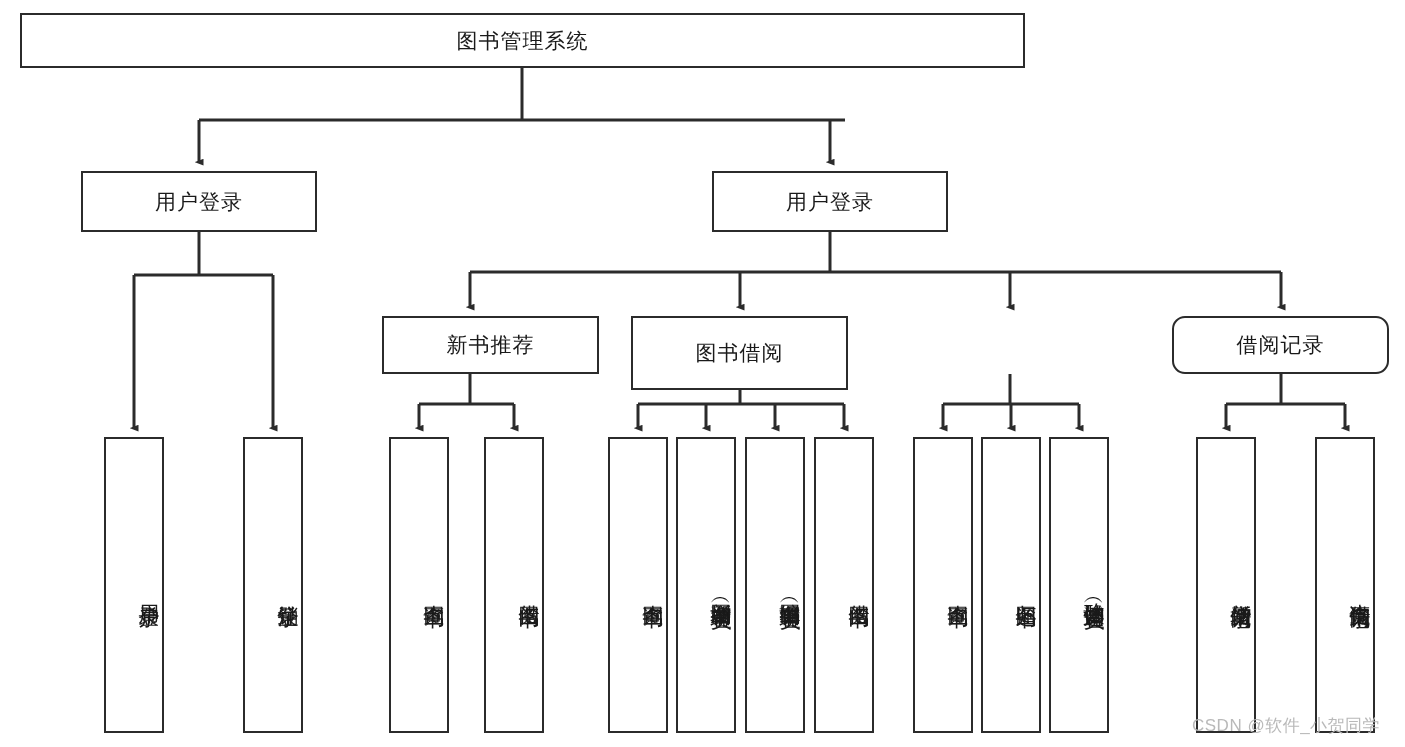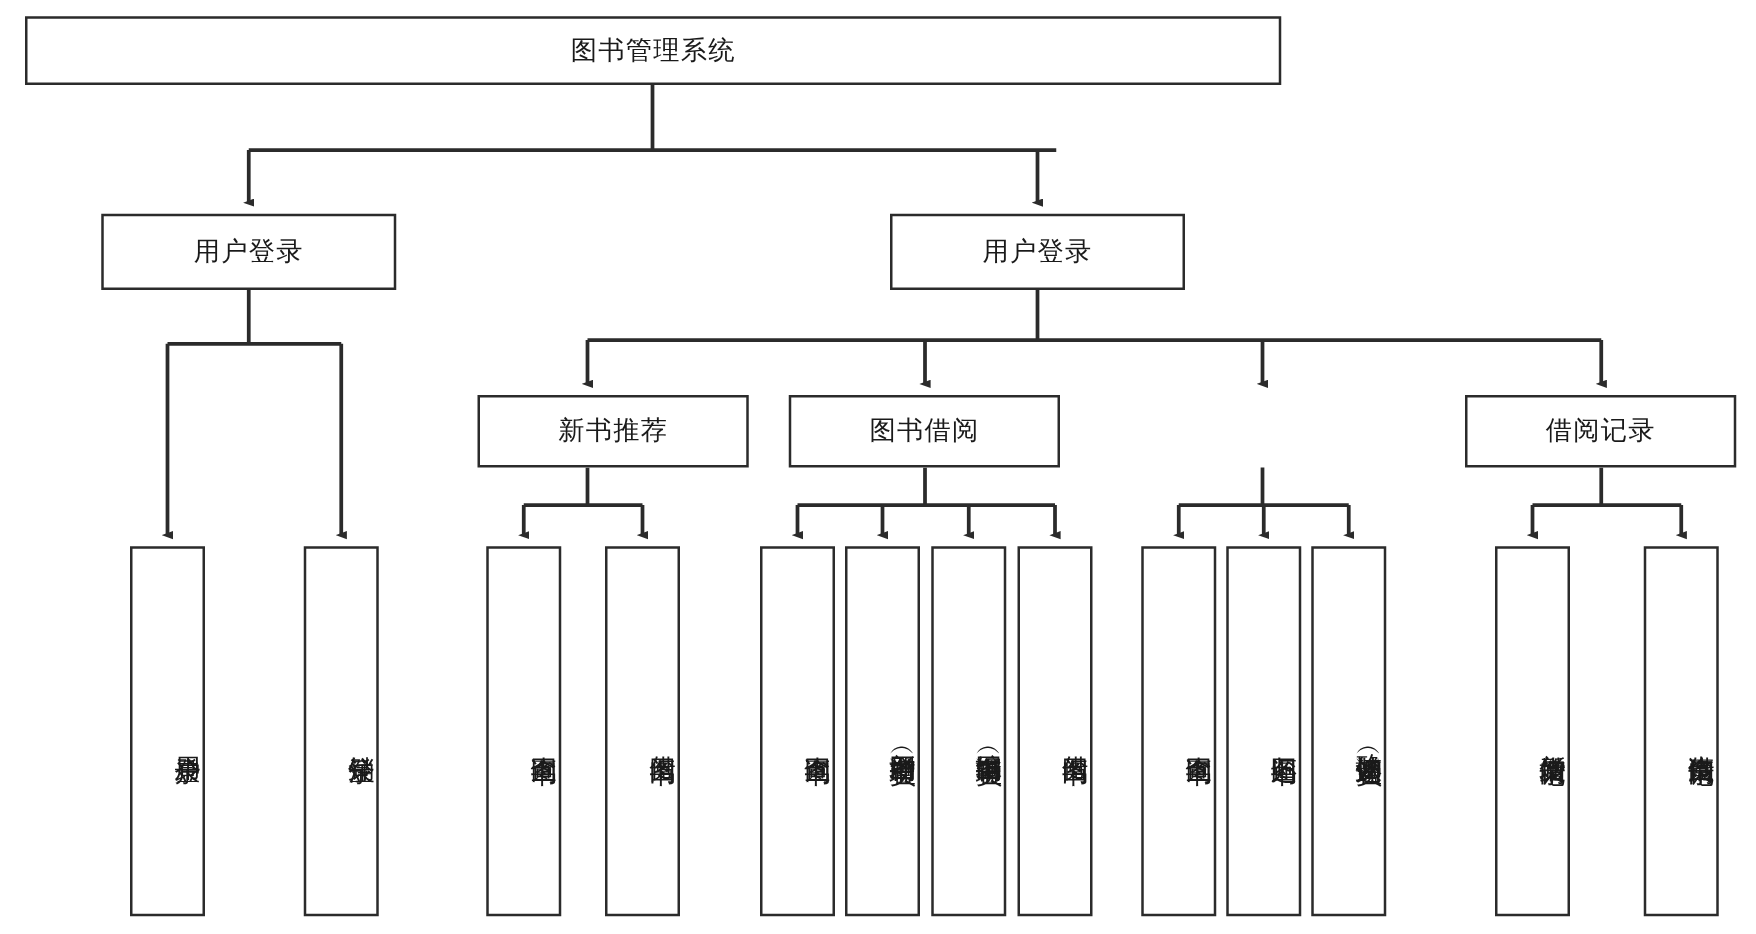--- a/index.html
+++ b/index.html
@@ -123,7 +123,7 @@
   <div class="node h" id="node-l2-1" style="left: 712px; top: 171px; width: 236px; height: 61px;">用户登录</div>
 
   <div class="node h" id="node-l3-0" style="left: 362px; top: 316px; width: 217px; height: 58px; margin-left: 20px;">新书推荐</div>
-  <div class="node h" id="node-l3-1" style="left: 631px; top: 316px; width: 217px; height: 58px;">图书借阅</div>
+  <div class="node h" id="node-l3-1" style="left: 631px; top: 316px; width: 217px; height: 74px;">图书借阅</div>
   <div class="node h" id="node-l3-3" style="left: 1172px; top: 316px; width: 217px; height: 58px;">借阅记录</div>
 
   <div class="node v" id="leaf-0" style="left: 104px; top: 437px; width: 60px; height: 296px;">

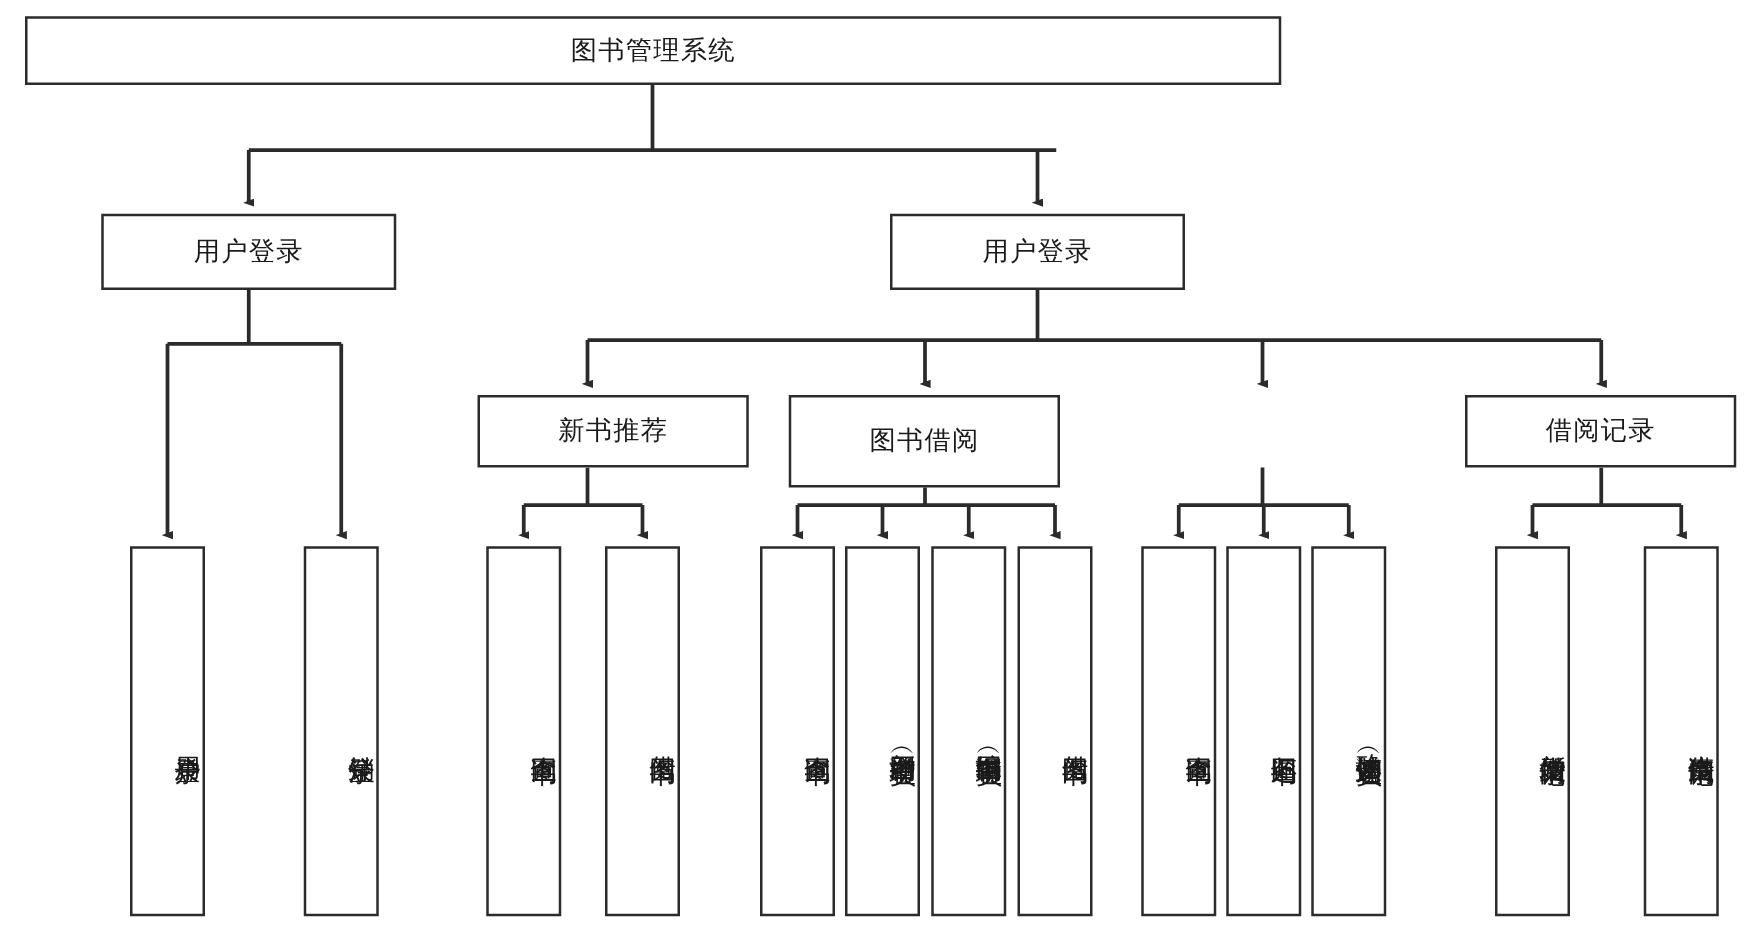--- a/index.html
+++ b/index.html
@@ -124,7 +124,7 @@
 
   <div class="node h" id="node-l3-0" style="left: 362px; top: 316px; width: 217px; height: 58px; margin-left: 20px;">新书推荐</div>
   <div class="node h" id="node-l3-1" style="left: 631px; top: 316px; width: 217px; height: 74px;">图书借阅</div>
-  <div class="node h" id="node-l3-3" style="left: 1172px; top: 316px; width: 217px; height: 58px;">借阅记录</div>
+  <div class="node h" id="node-l3-3" style="left: 1172px; top: 316px; width: 217px; height: 58px; border-radius: 13px;">借阅记录</div>
 
   <div class="node v" id="leaf-0" style="left: 104px; top: 437px; width: 60px; height: 296px;">
       <span class="vtext">用户登录</span>

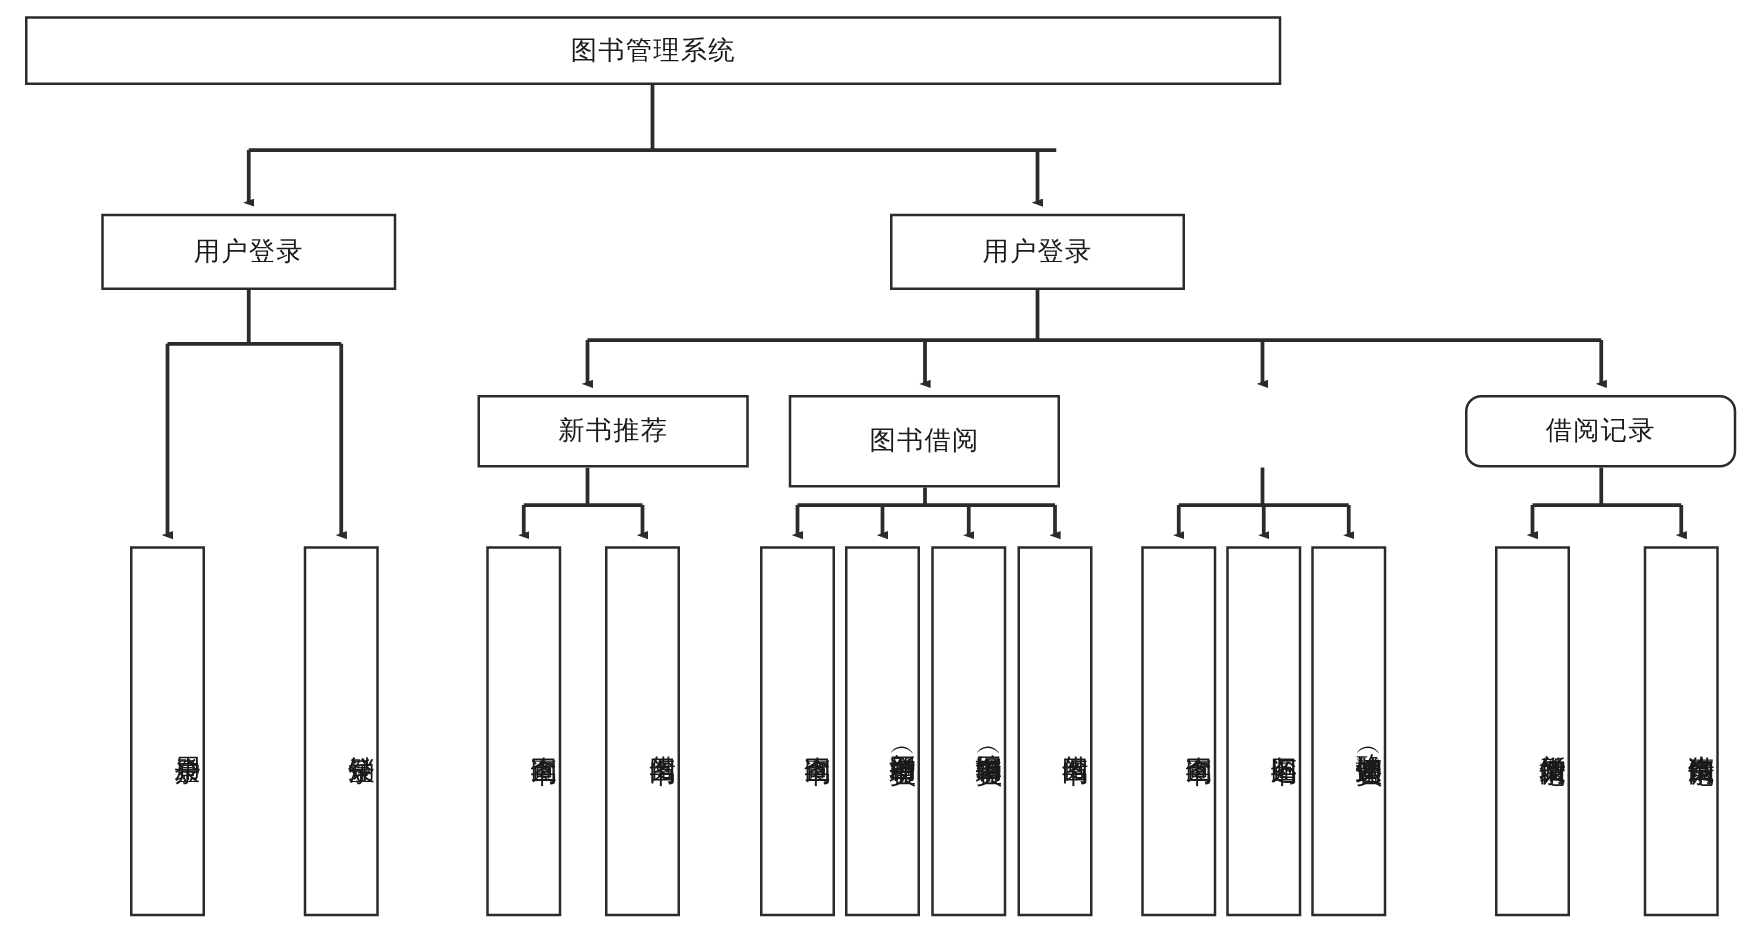--- a/index.html
+++ b/index.html
@@ -166,6 +166,7 @@
       <span class="vtext">查询借阅记录</span>
     </div>
 
+  <div class="watermark" id="watermark" style="left: 1192px; top: 714px; color: rgb(185, 185, 185);">CSDN @软件_小贺同学</div>
 
 </div>
 

